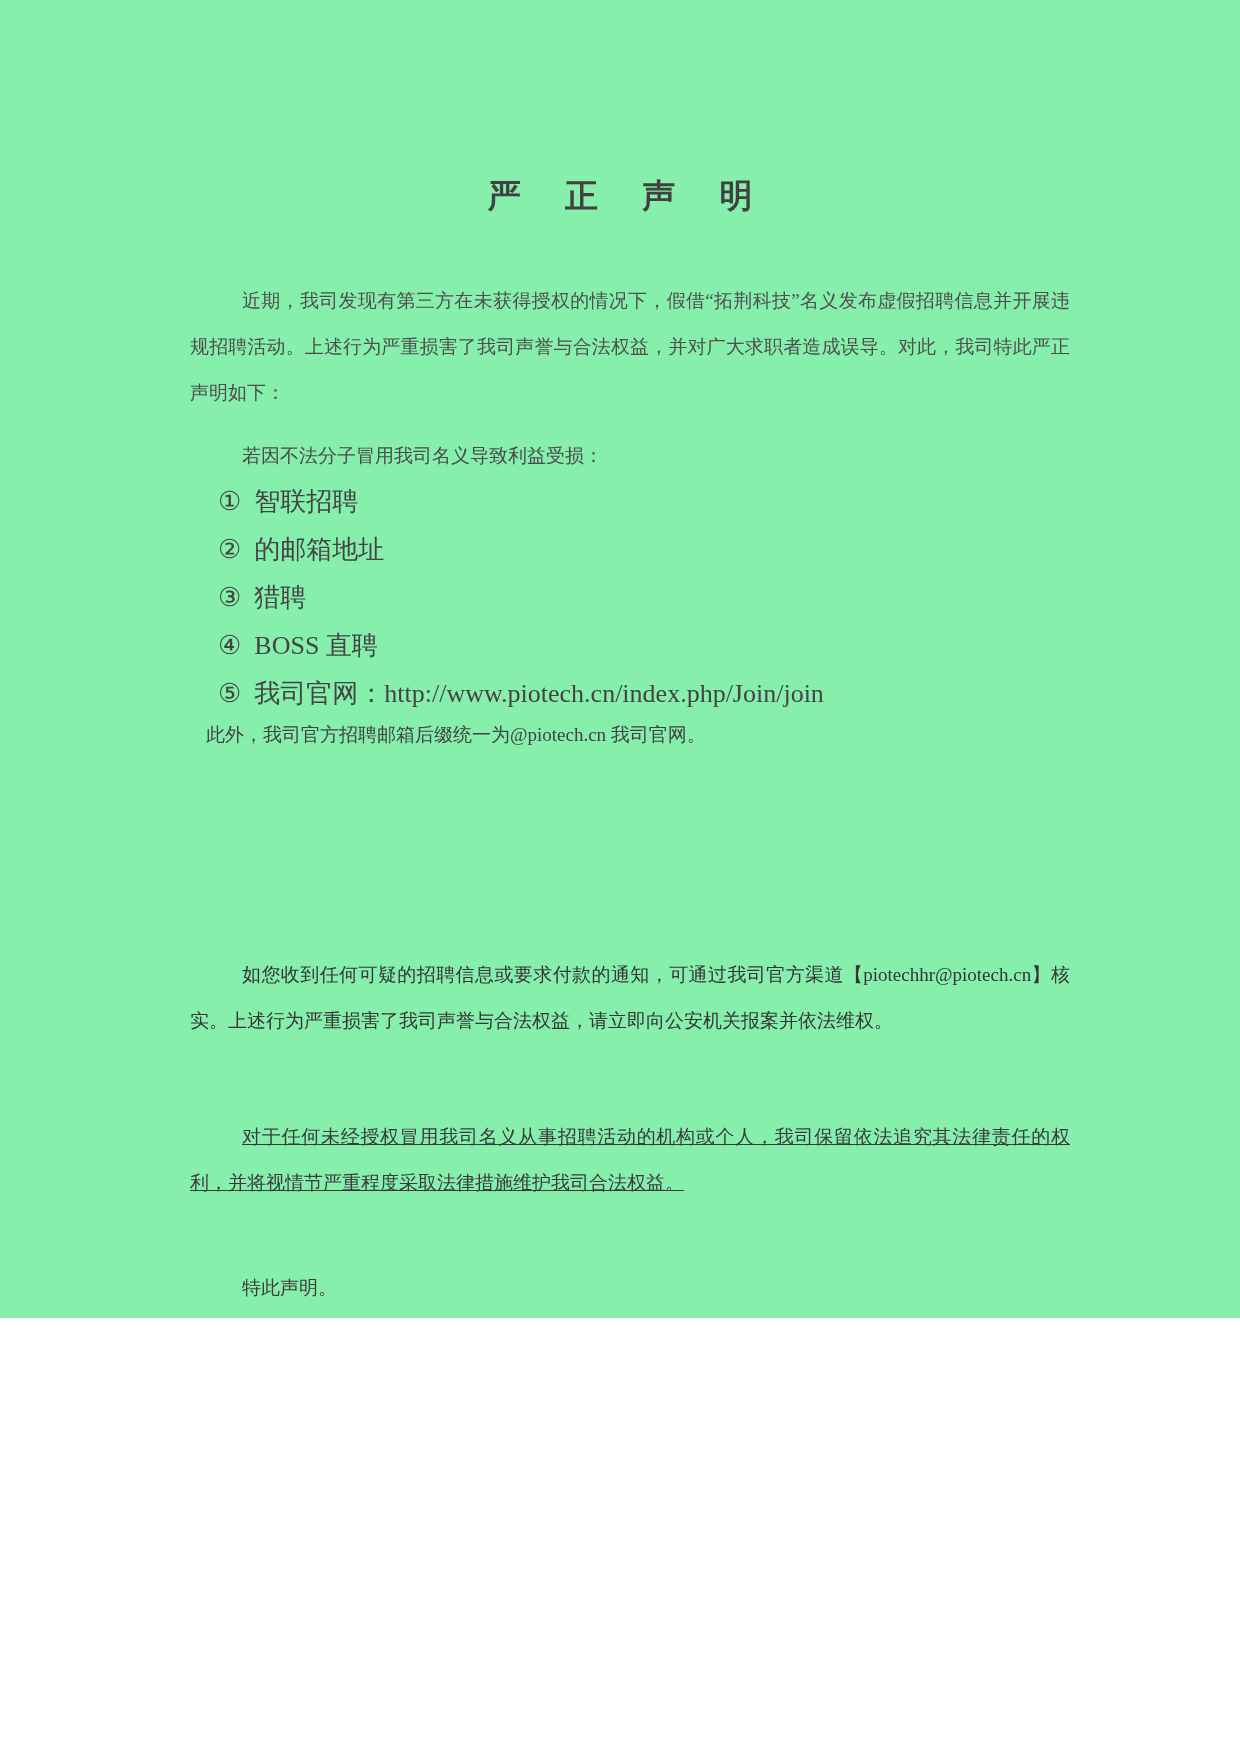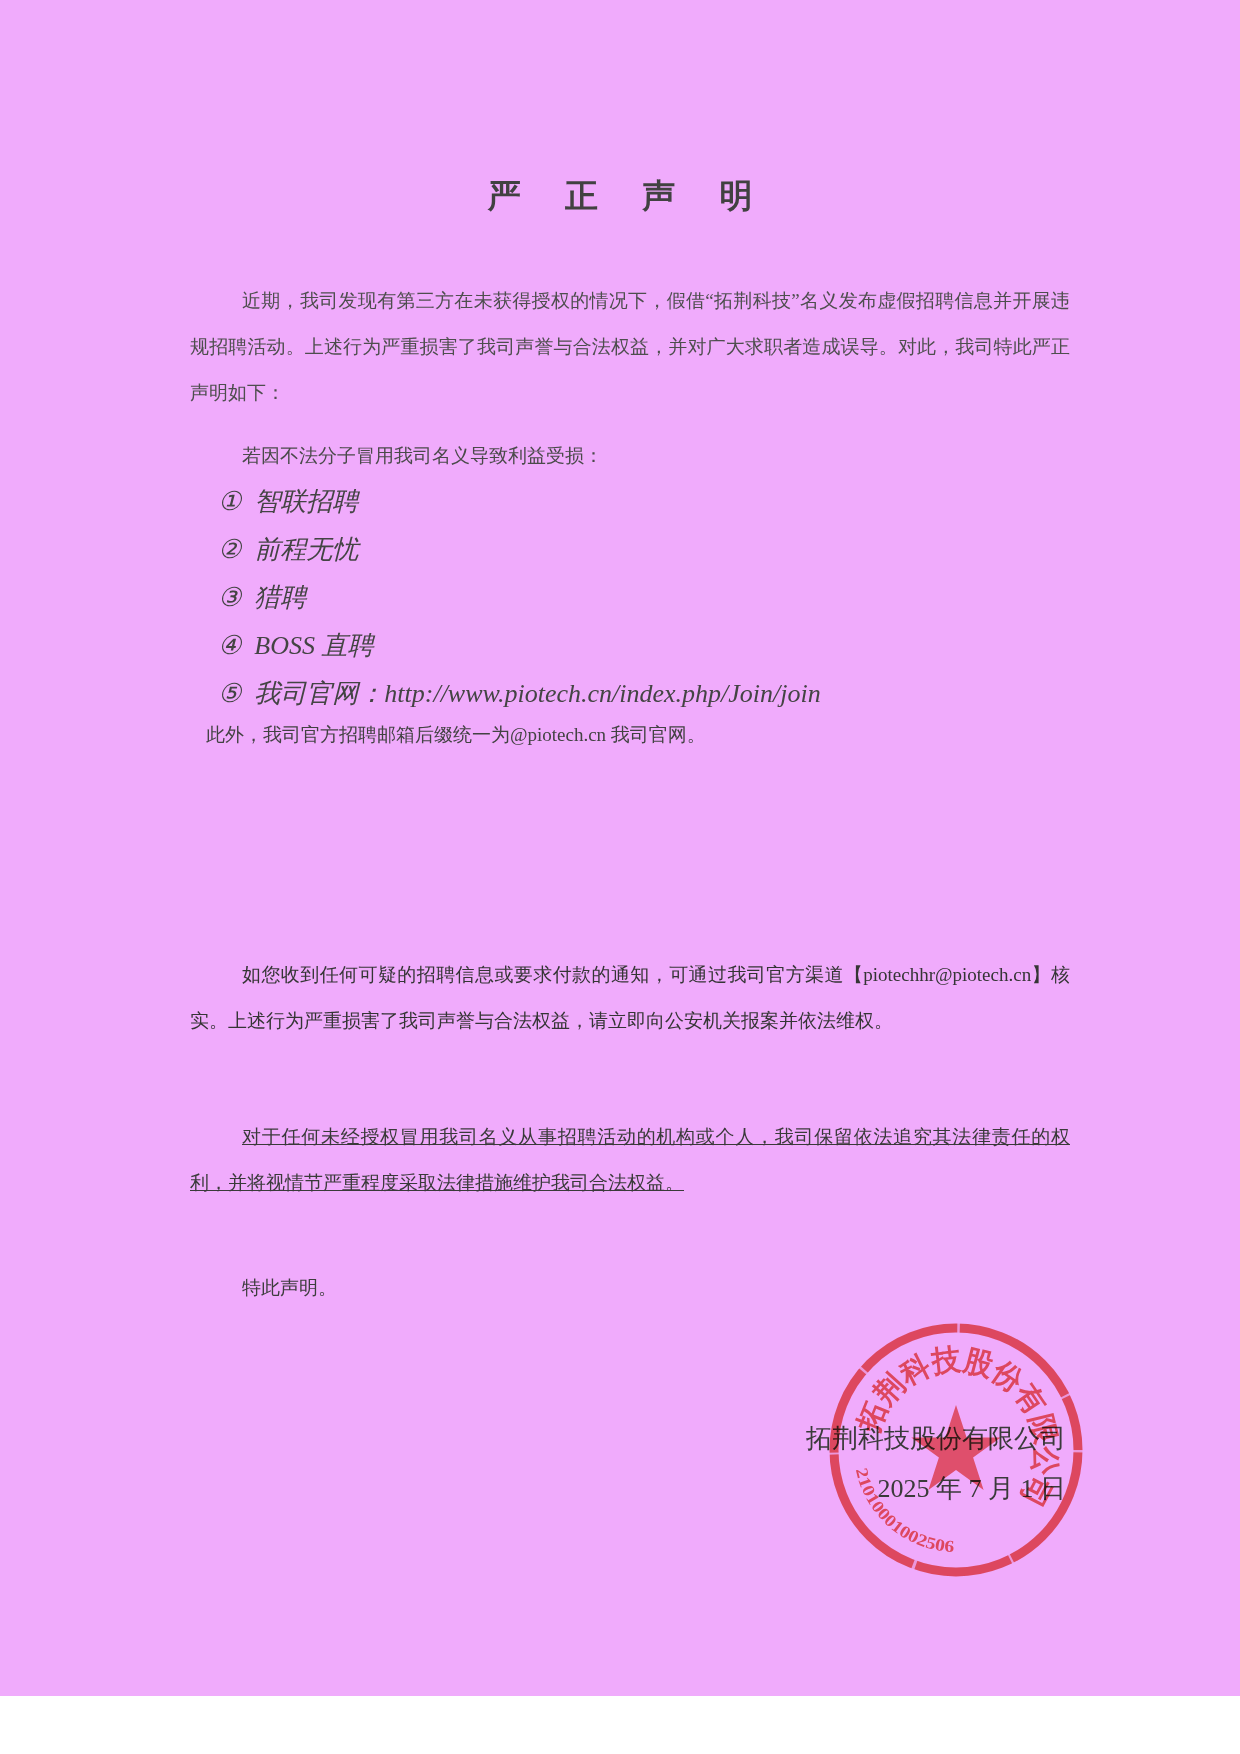--- a/index.html
+++ b/index.html
@@ -4,7 +4,7 @@
 <style>
   html,body{margin:0;padding:0;background:#ffffff;}
   .page{
-    position:relative;width:1240px;height:1696px;background:#f0abfc;
+    position:relative;width:1240px;height:1318px;background:#86efac;
     font-family:"Liberation Serif","DejaVu Serif",serif;color:#3b3b3b;
     overflow:hidden;
   }

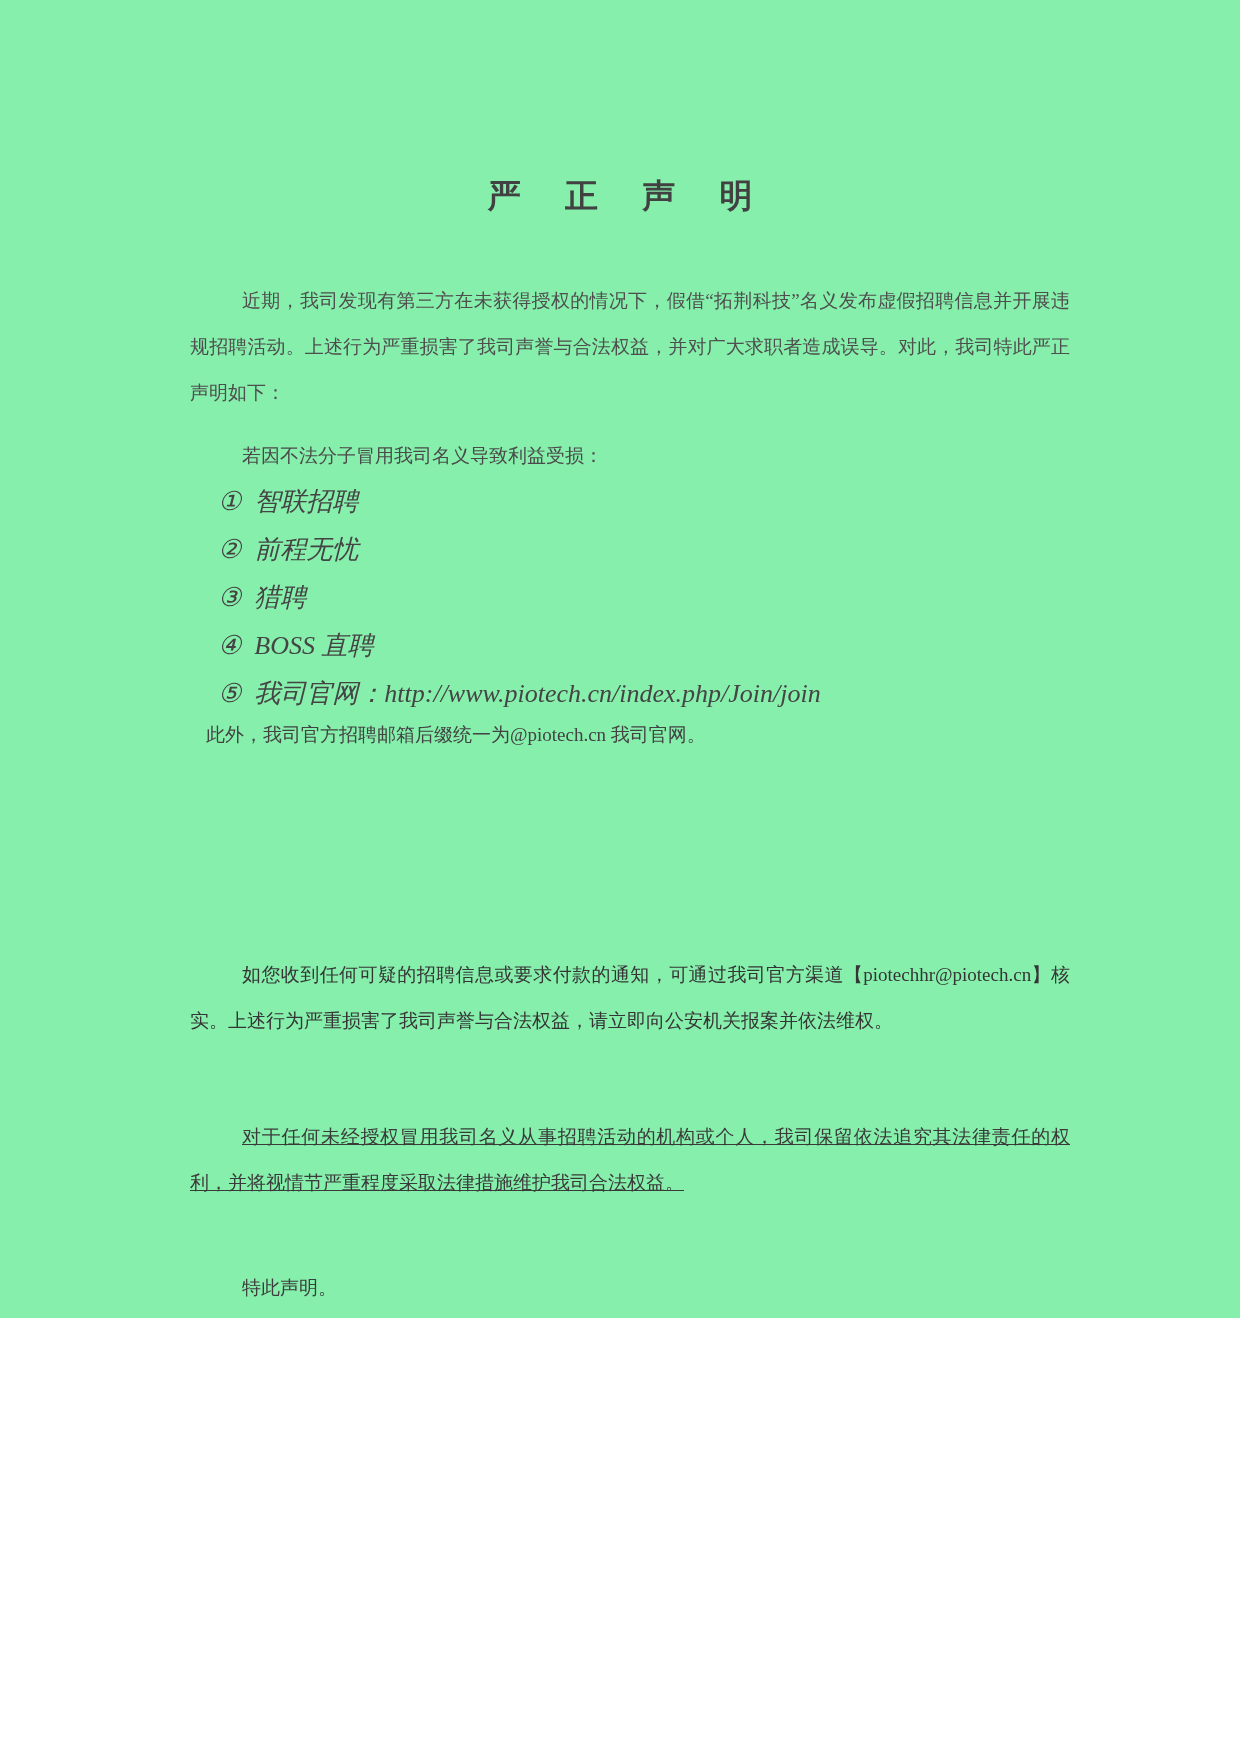--- a/index.html
+++ b/index.html
@@ -20,7 +20,7 @@
   .indent{text-indent:52px;}
   .p1{top:278px;color:#4e4e4e;}
   .intro{top:433px;color:#4a4a4a;}
-  .list{position:absolute;left:190px;top:478px;width:880px;color:#444444;font-style:italic;}
+  .list{position:absolute;left:190px;top:478px;width:880px;color:#444444;}
   .list-row{height:48px;line-height:48px;font-size:26px;padding-left:28px;}
   .list-marker{display:inline-block;margin-right:13px;}
   .note{top:712px;text-indent:16px;color:#424242;}

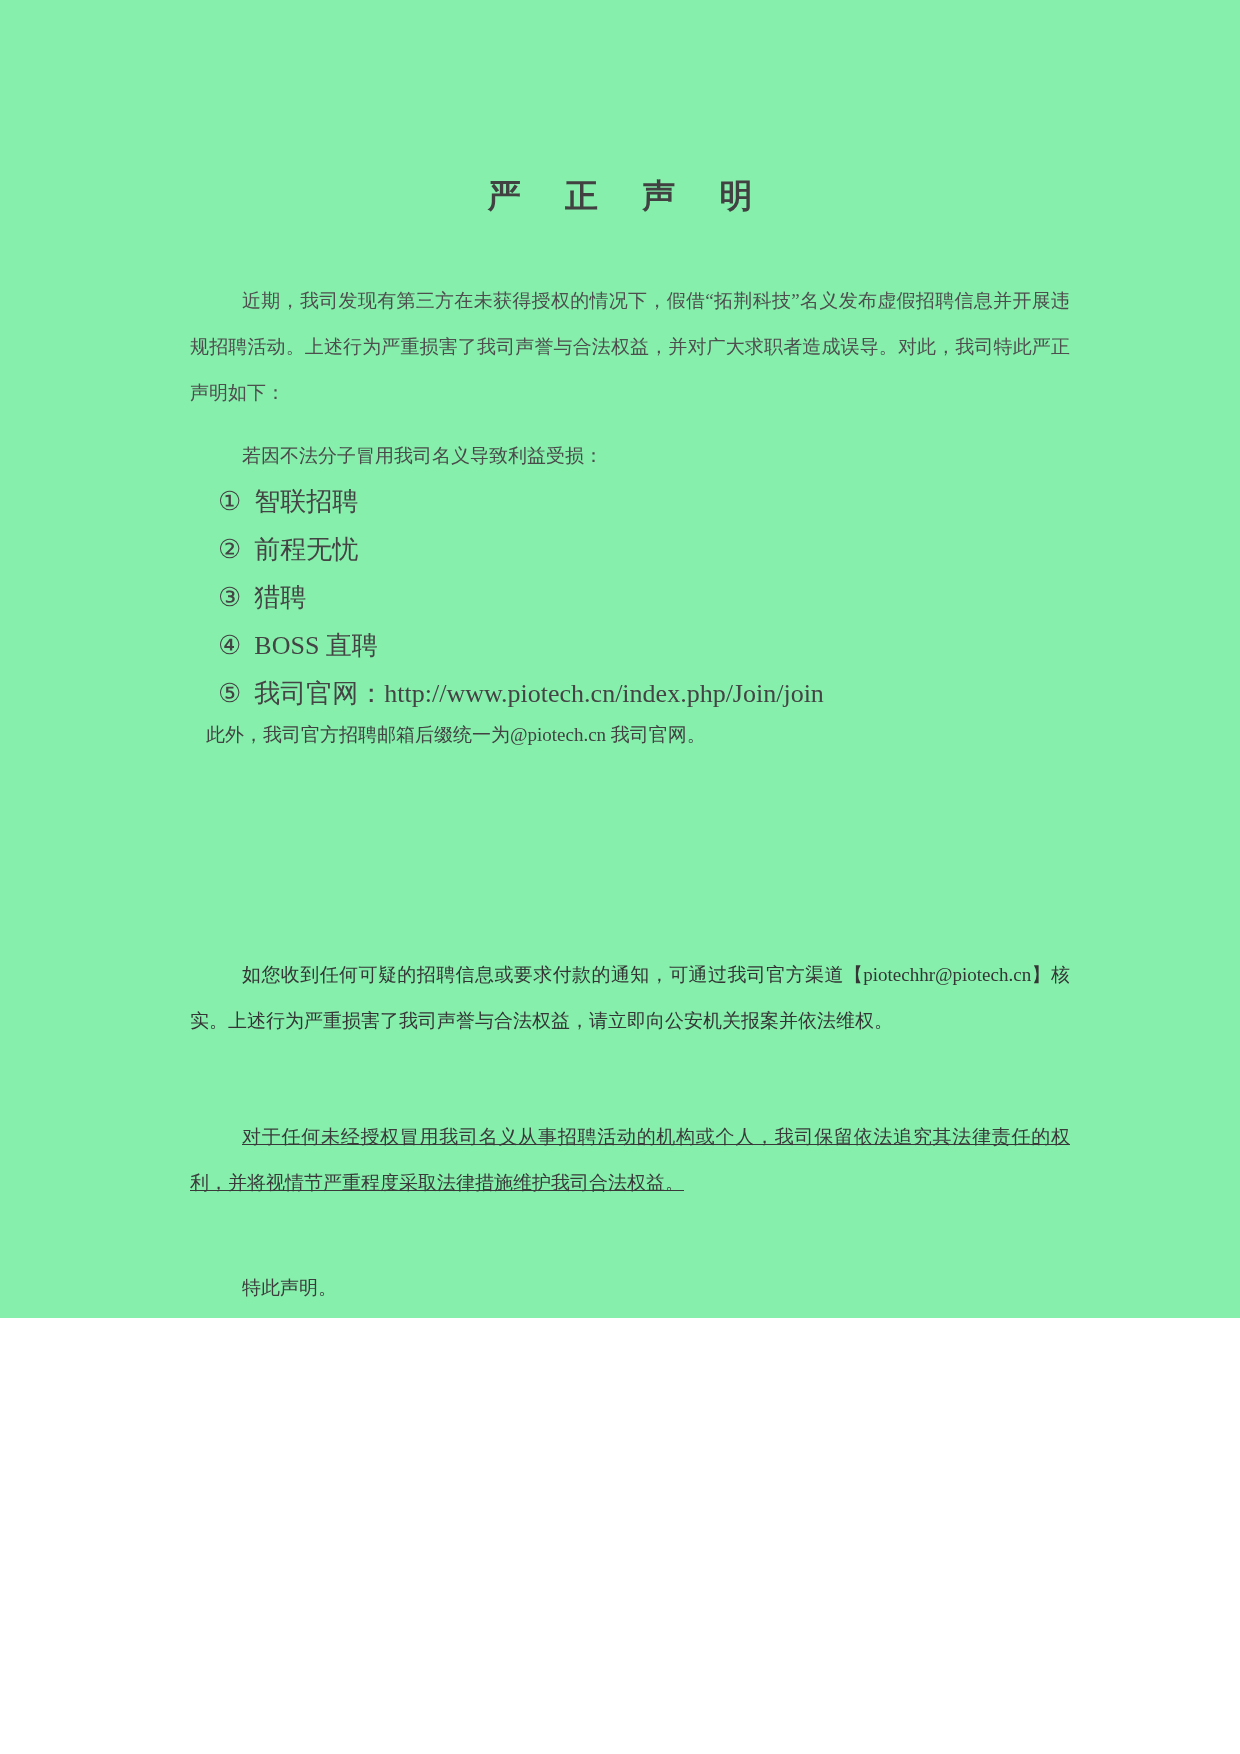--- a/index.html
+++ b/index.html
@@ -60,7 +60,7 @@
       <span class="list-marker">①</span><span>智联招聘</span>
     </div>
     <div class="list-row">
-      <span class="list-marker">②</span><span>前程无忧</span>
+      <span class="list-marker">②</span><span>的邮箱地址</span>
     </div>
     <div class="list-row">
       <span class="list-marker">③</span><span>猎聘</span>

